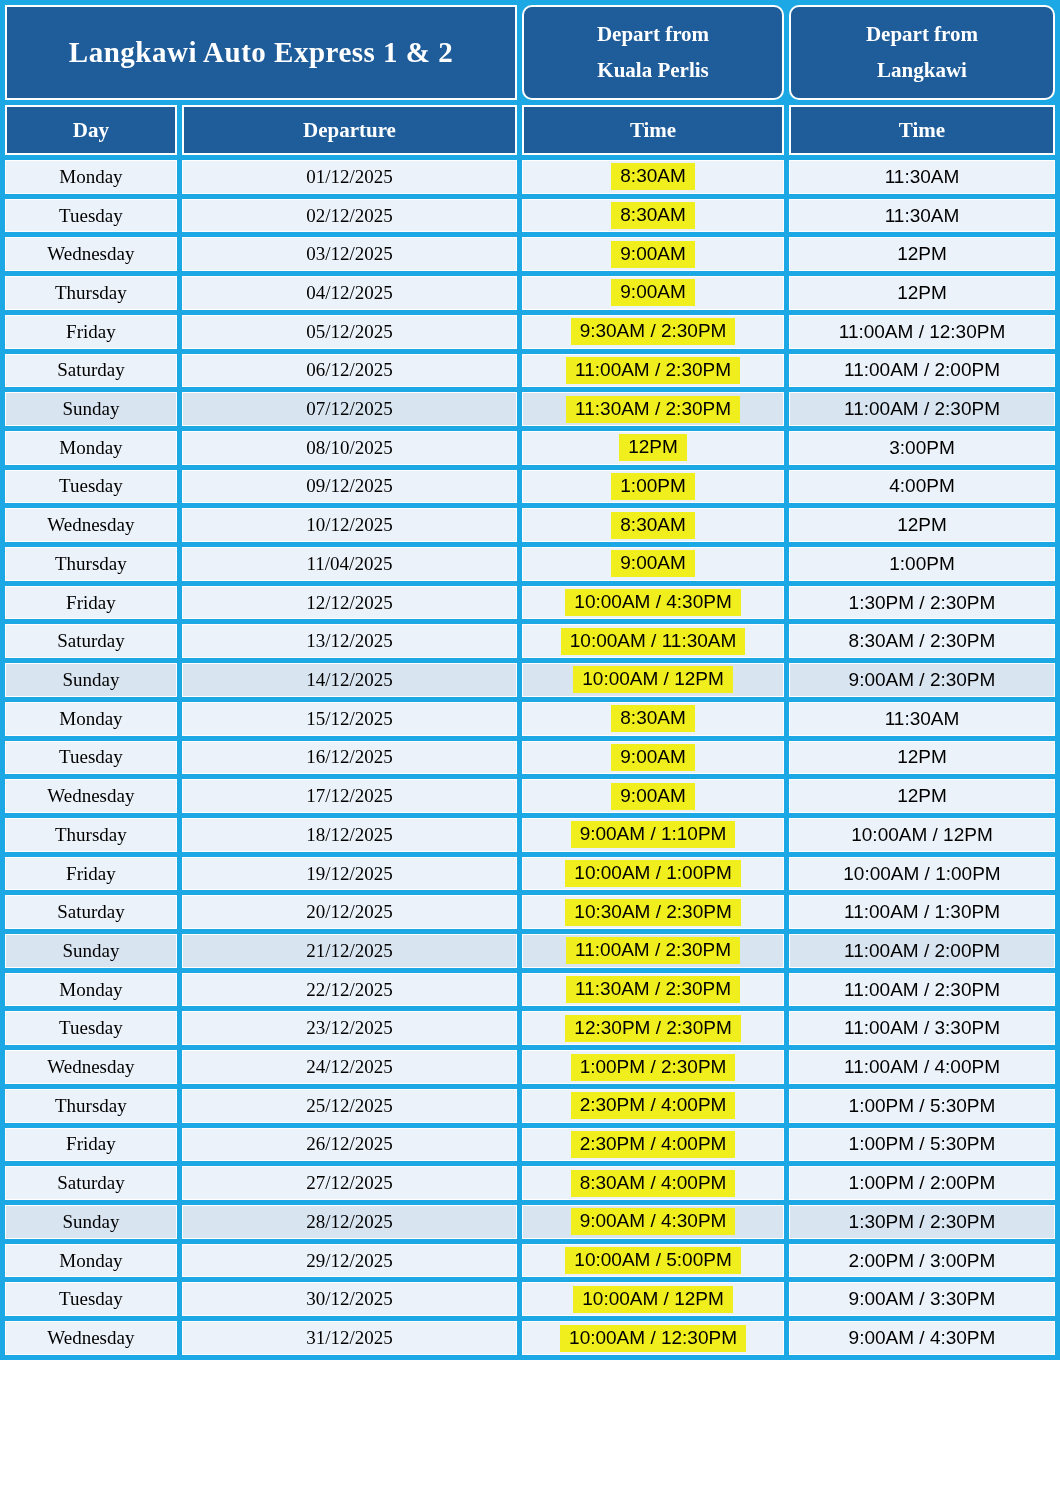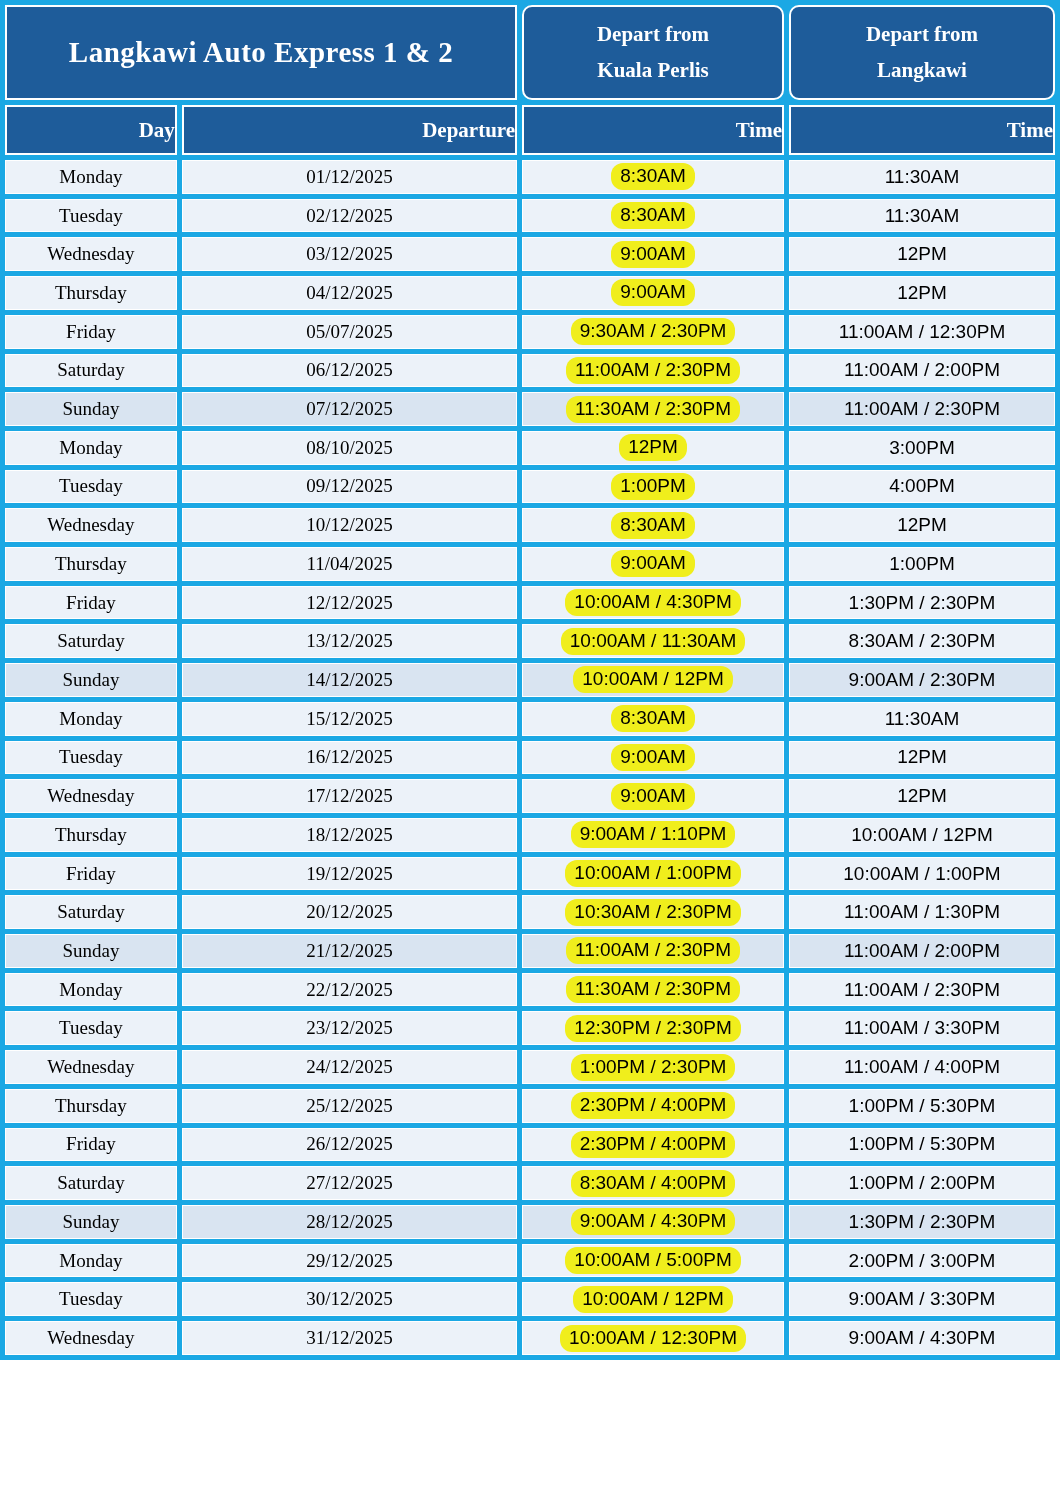--- a/index.html
+++ b/index.html
@@ -34,7 +34,7 @@
   tr.sub-row{height:50px;}
   .title-cell{font-size:29px;letter-spacing:.5px;}
   .depart-cell{font-size:21px;line-height:1.7;border-radius:10px;}
-  .sub-row th{font-size:21px;text-align:right;}
+  .sub-row th{font-size:21px;}
   td{
     background:var(--row-bg);
     border:1px solid #fff;

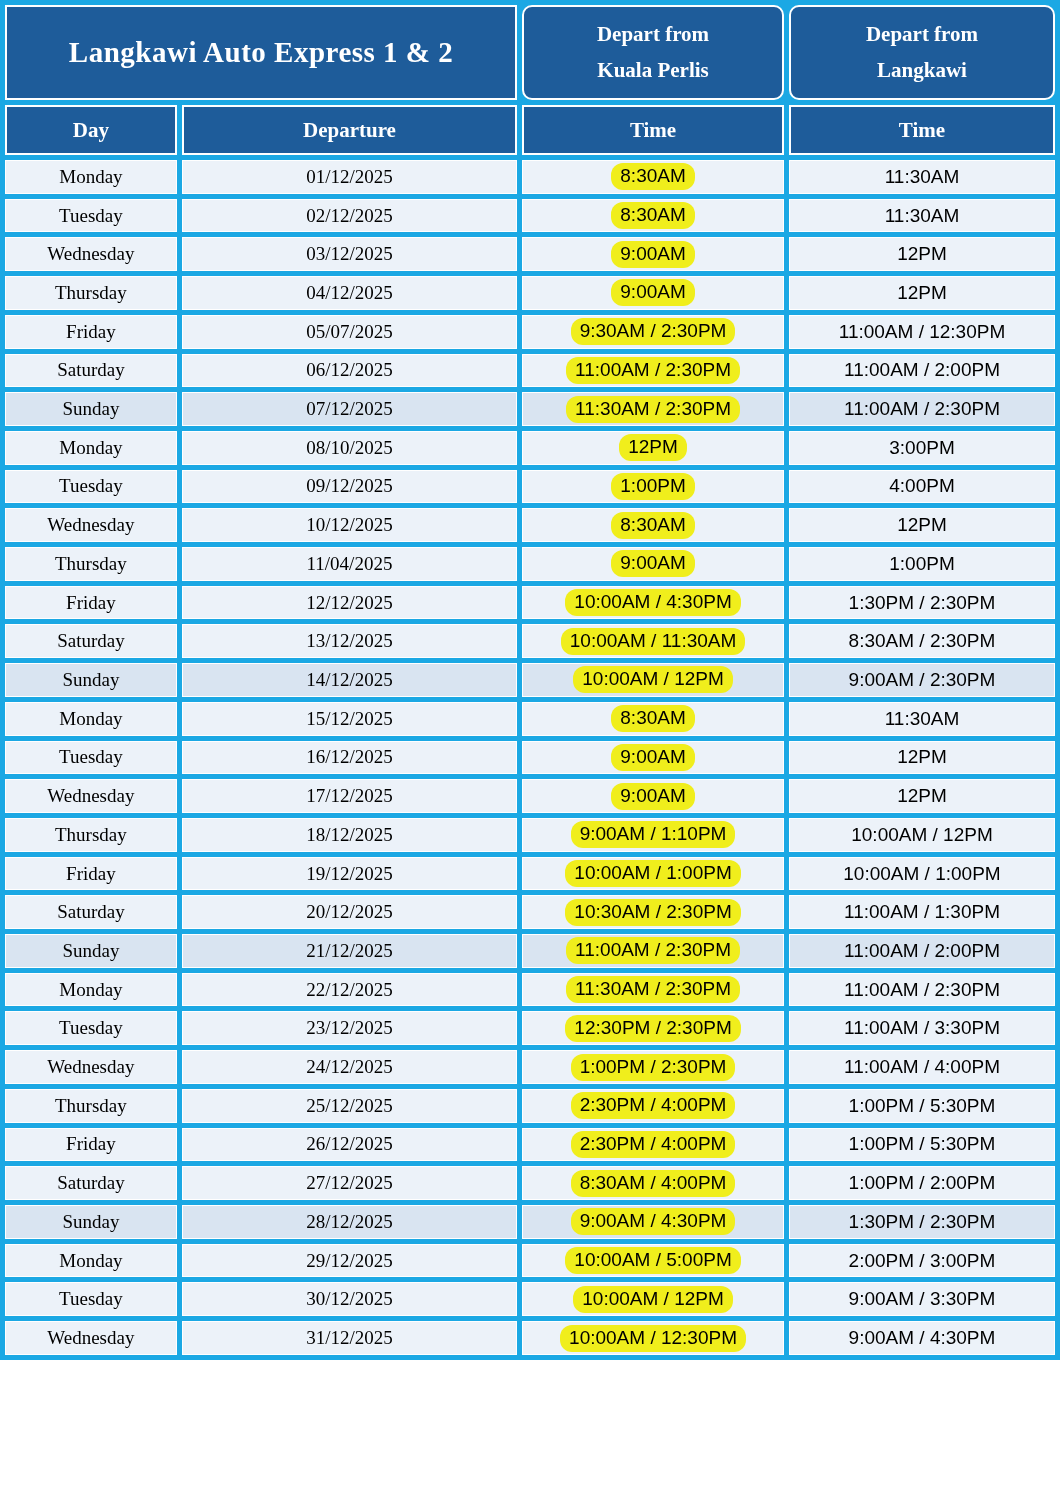--- a/index.html
+++ b/index.html
@@ -45,7 +45,7 @@
   td.time{font-family:"Liberation Sans", sans-serif;font-size:19px;}
   .hl{
     background:var(--hl);
-    border-radius:12px;
+    border-radius:0;
     padding:2px 9px 3px 9px;
     display:inline-block;
   }

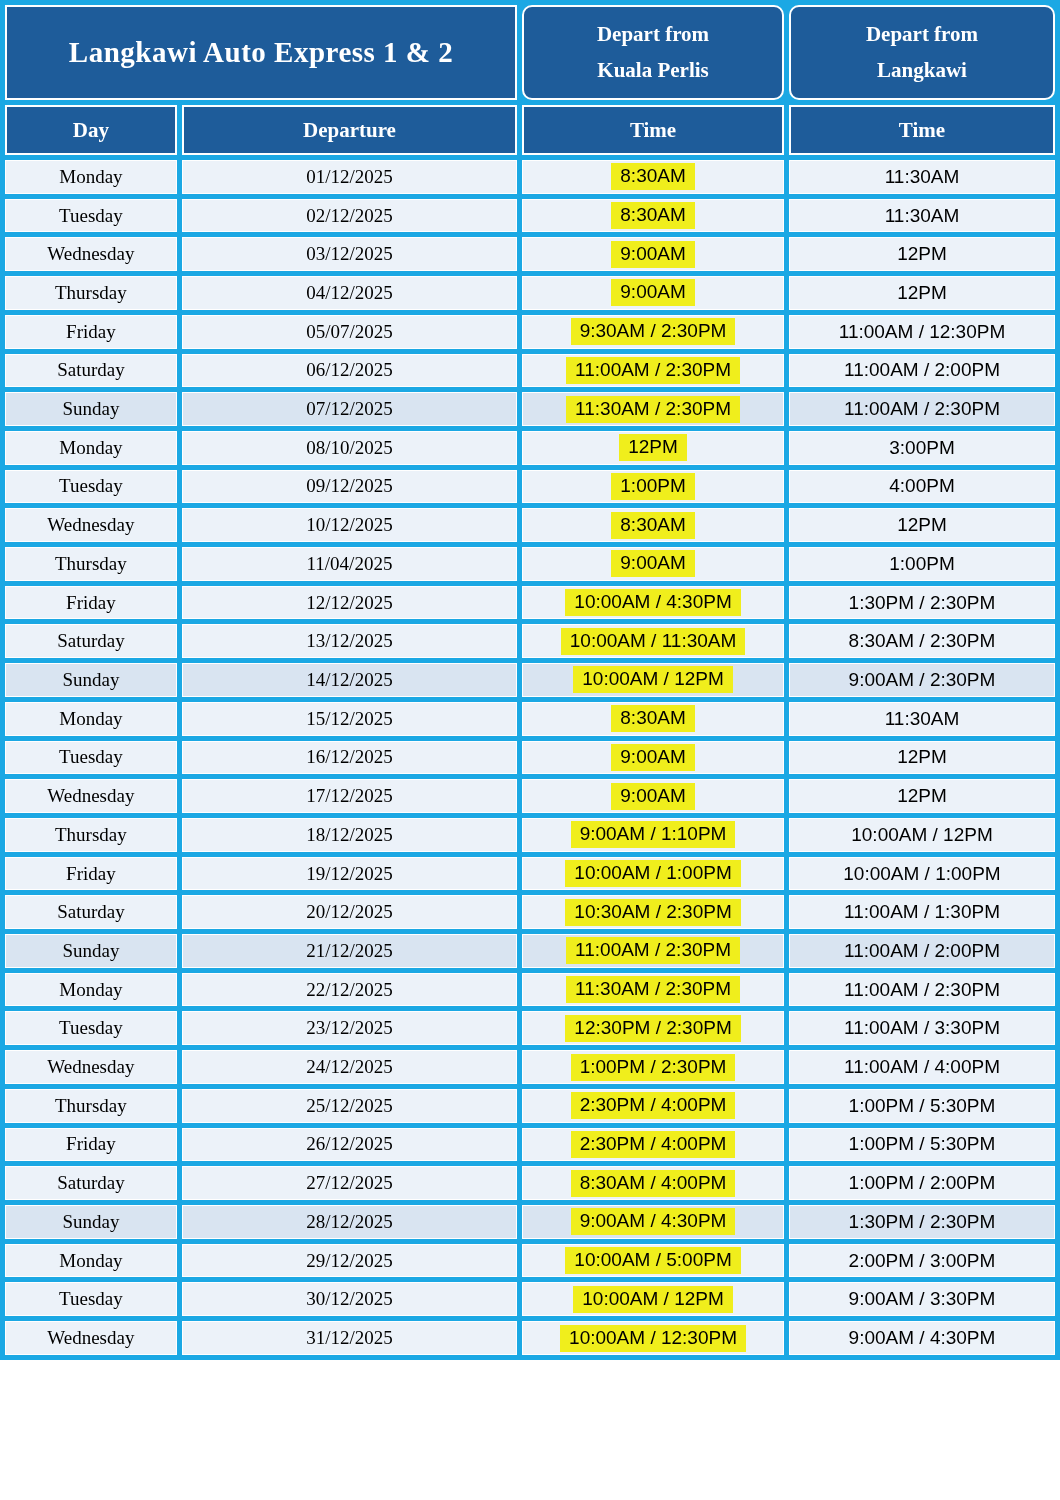--- a/index.html
+++ b/index.html
@@ -107,7 +107,7 @@
         </tr>
         <tr>
           <td>Friday</td>
-          <td>05/07/2025</td>
+          <td>05/12/2025</td>
           <td class="time"><span class="hl">9:30AM / 2:30PM</span></td>
           <td class="time">11:00AM / 12:30PM</td>
         </tr>

